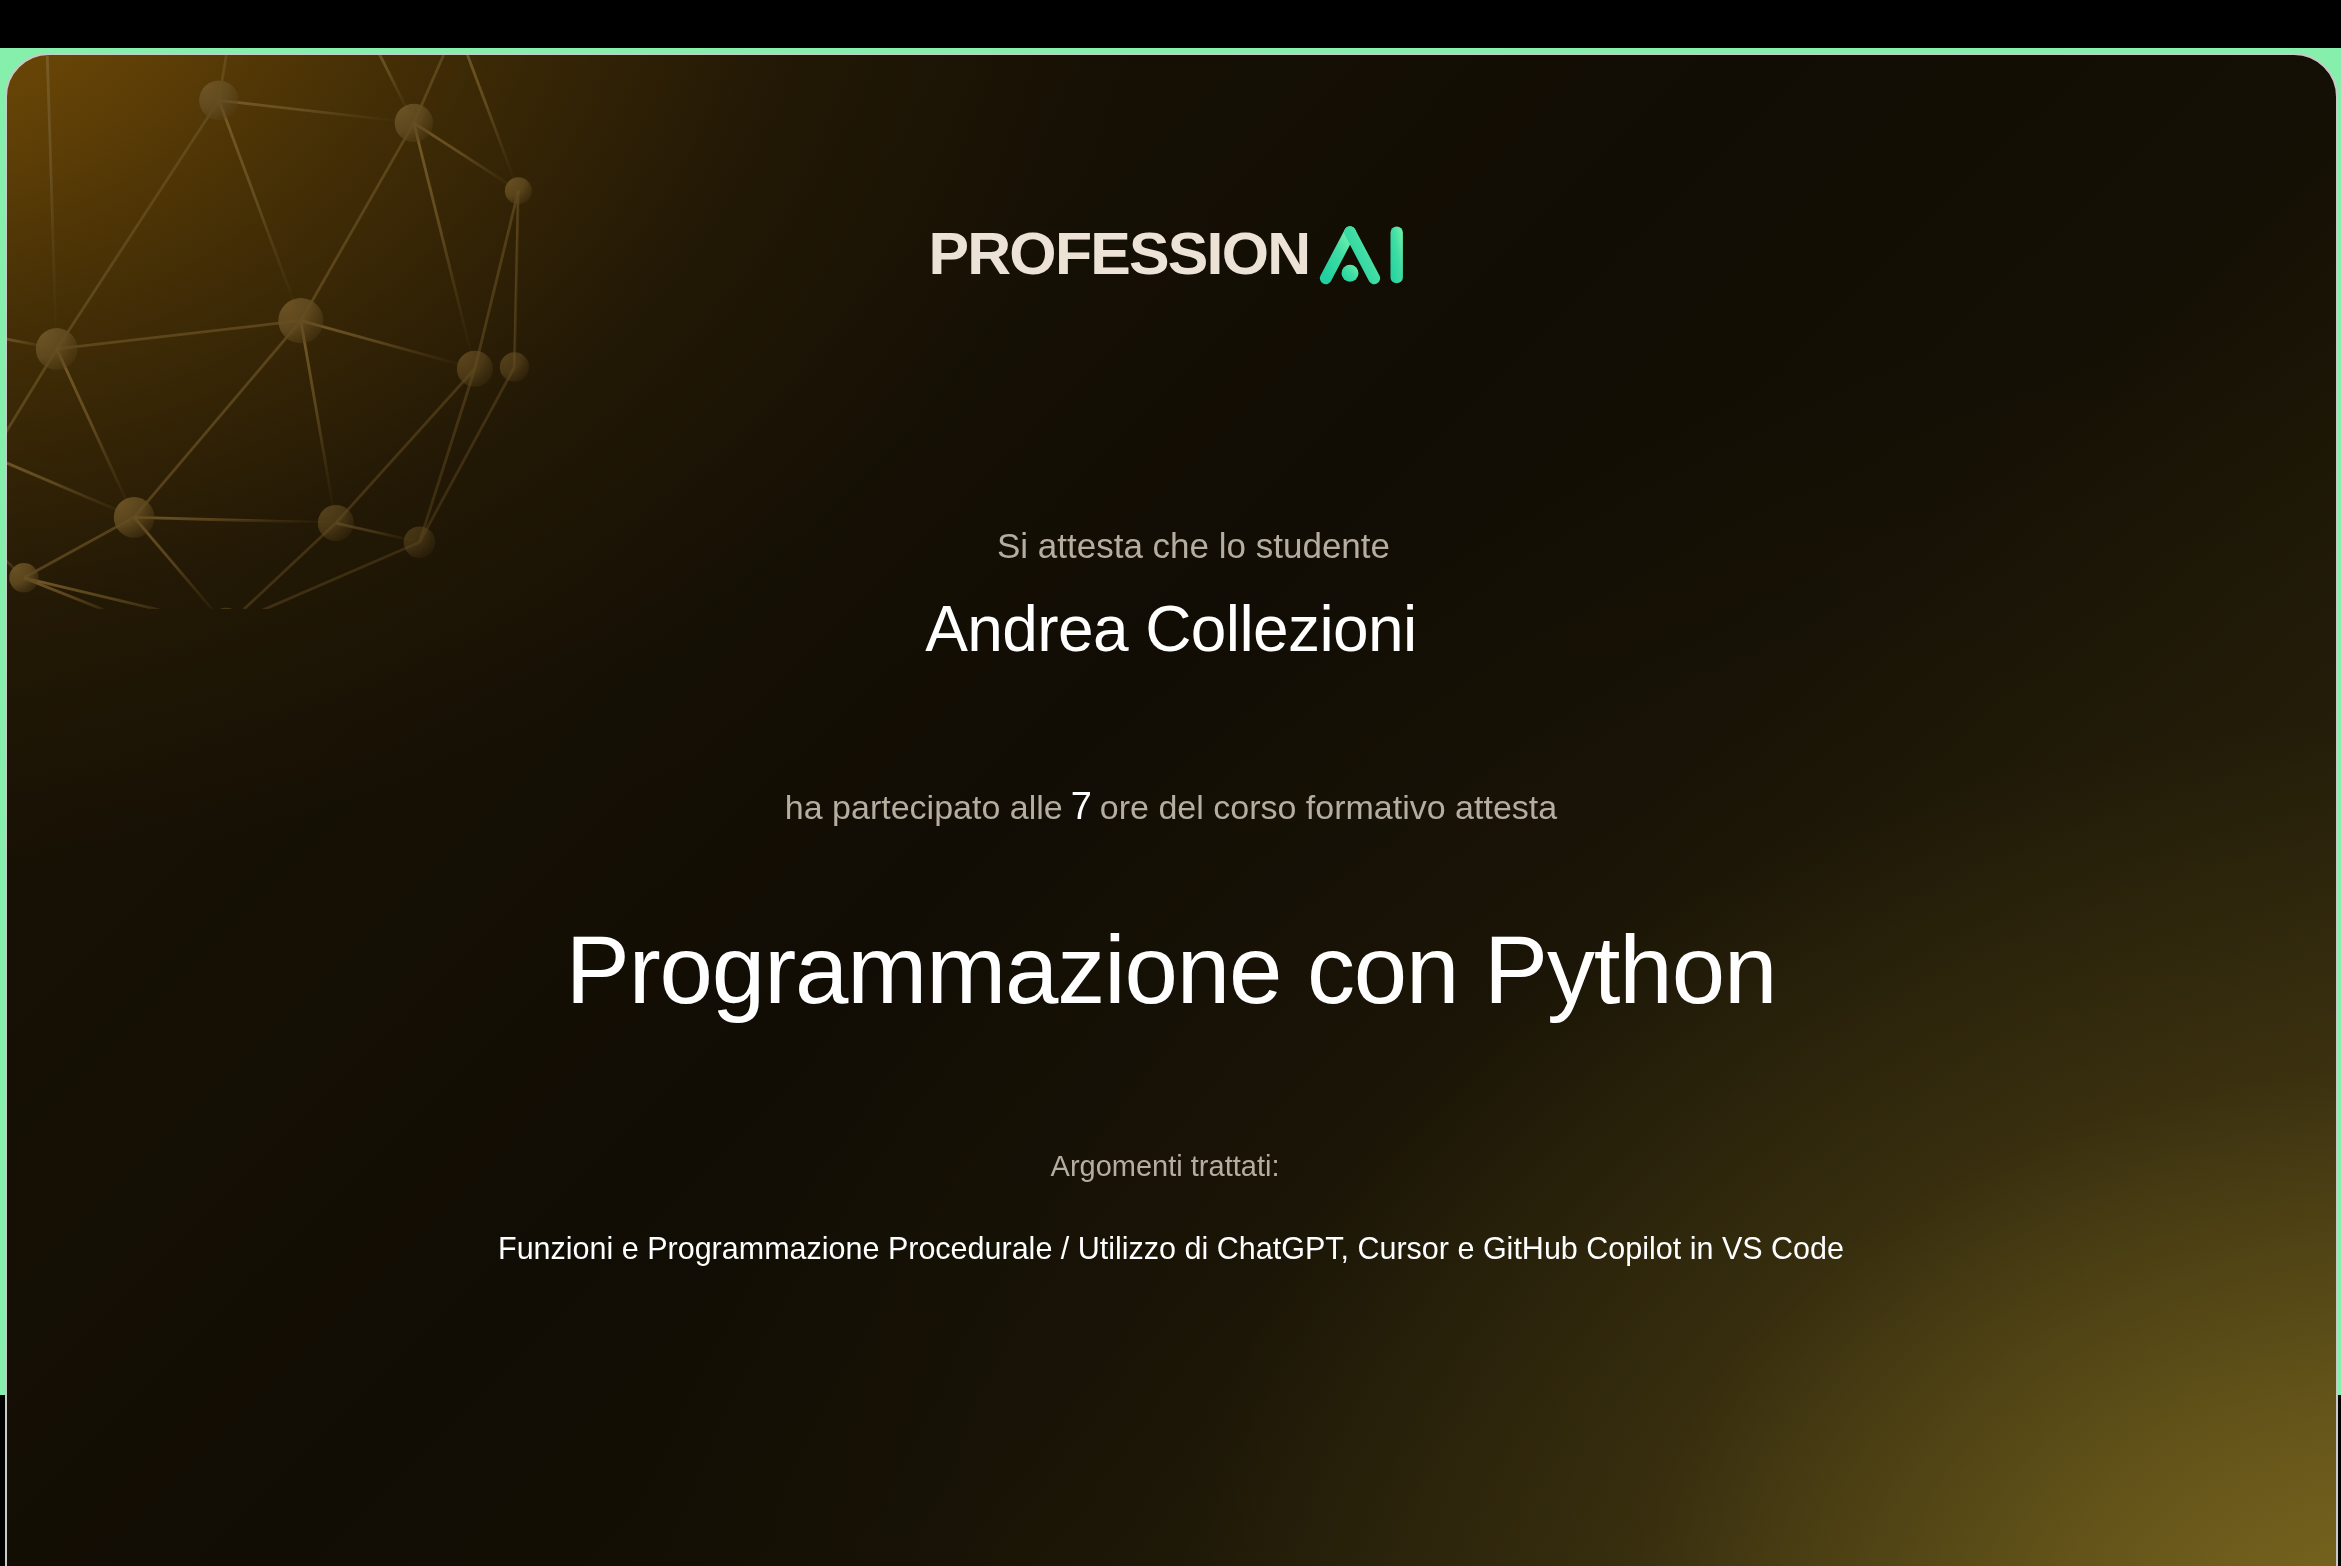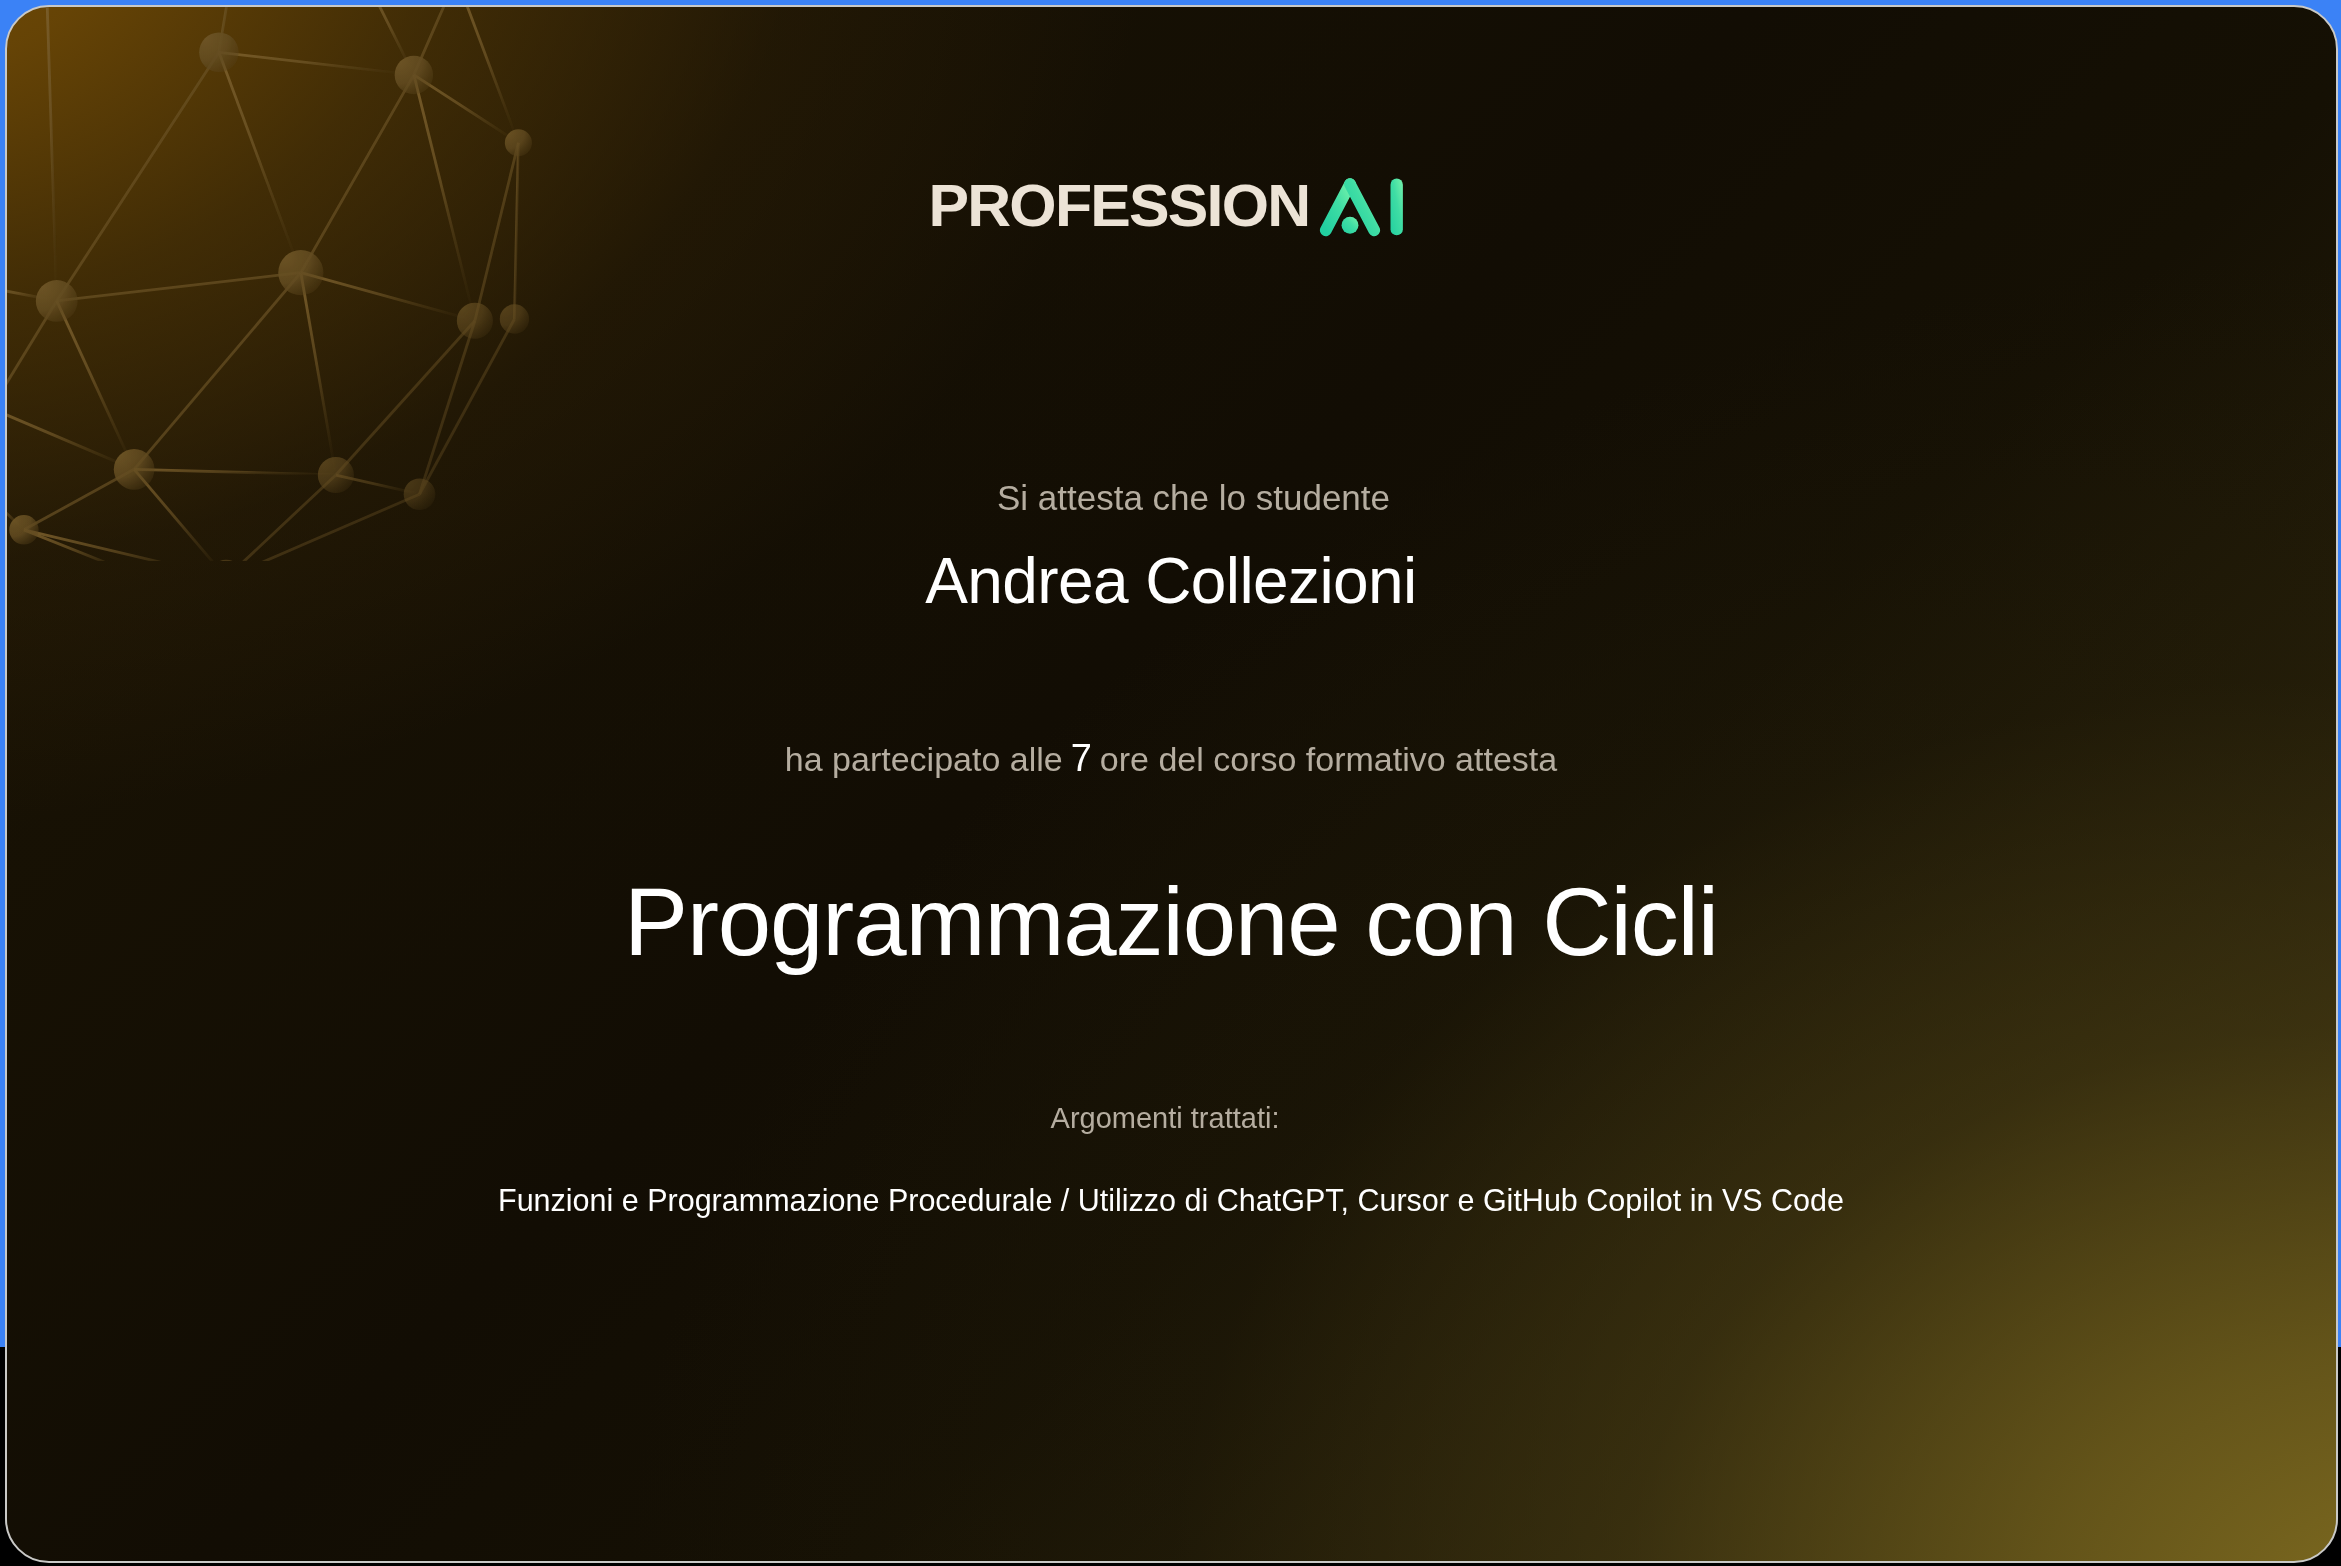--- a/index.html
+++ b/index.html
@@ -20,7 +20,8 @@
     width: 2342px;
     height: 1347px;
     box-sizing: border-box;
-    background: #3b82f6;
+    background: #86efac;
+    margin-top: 48px;
   }
 
   

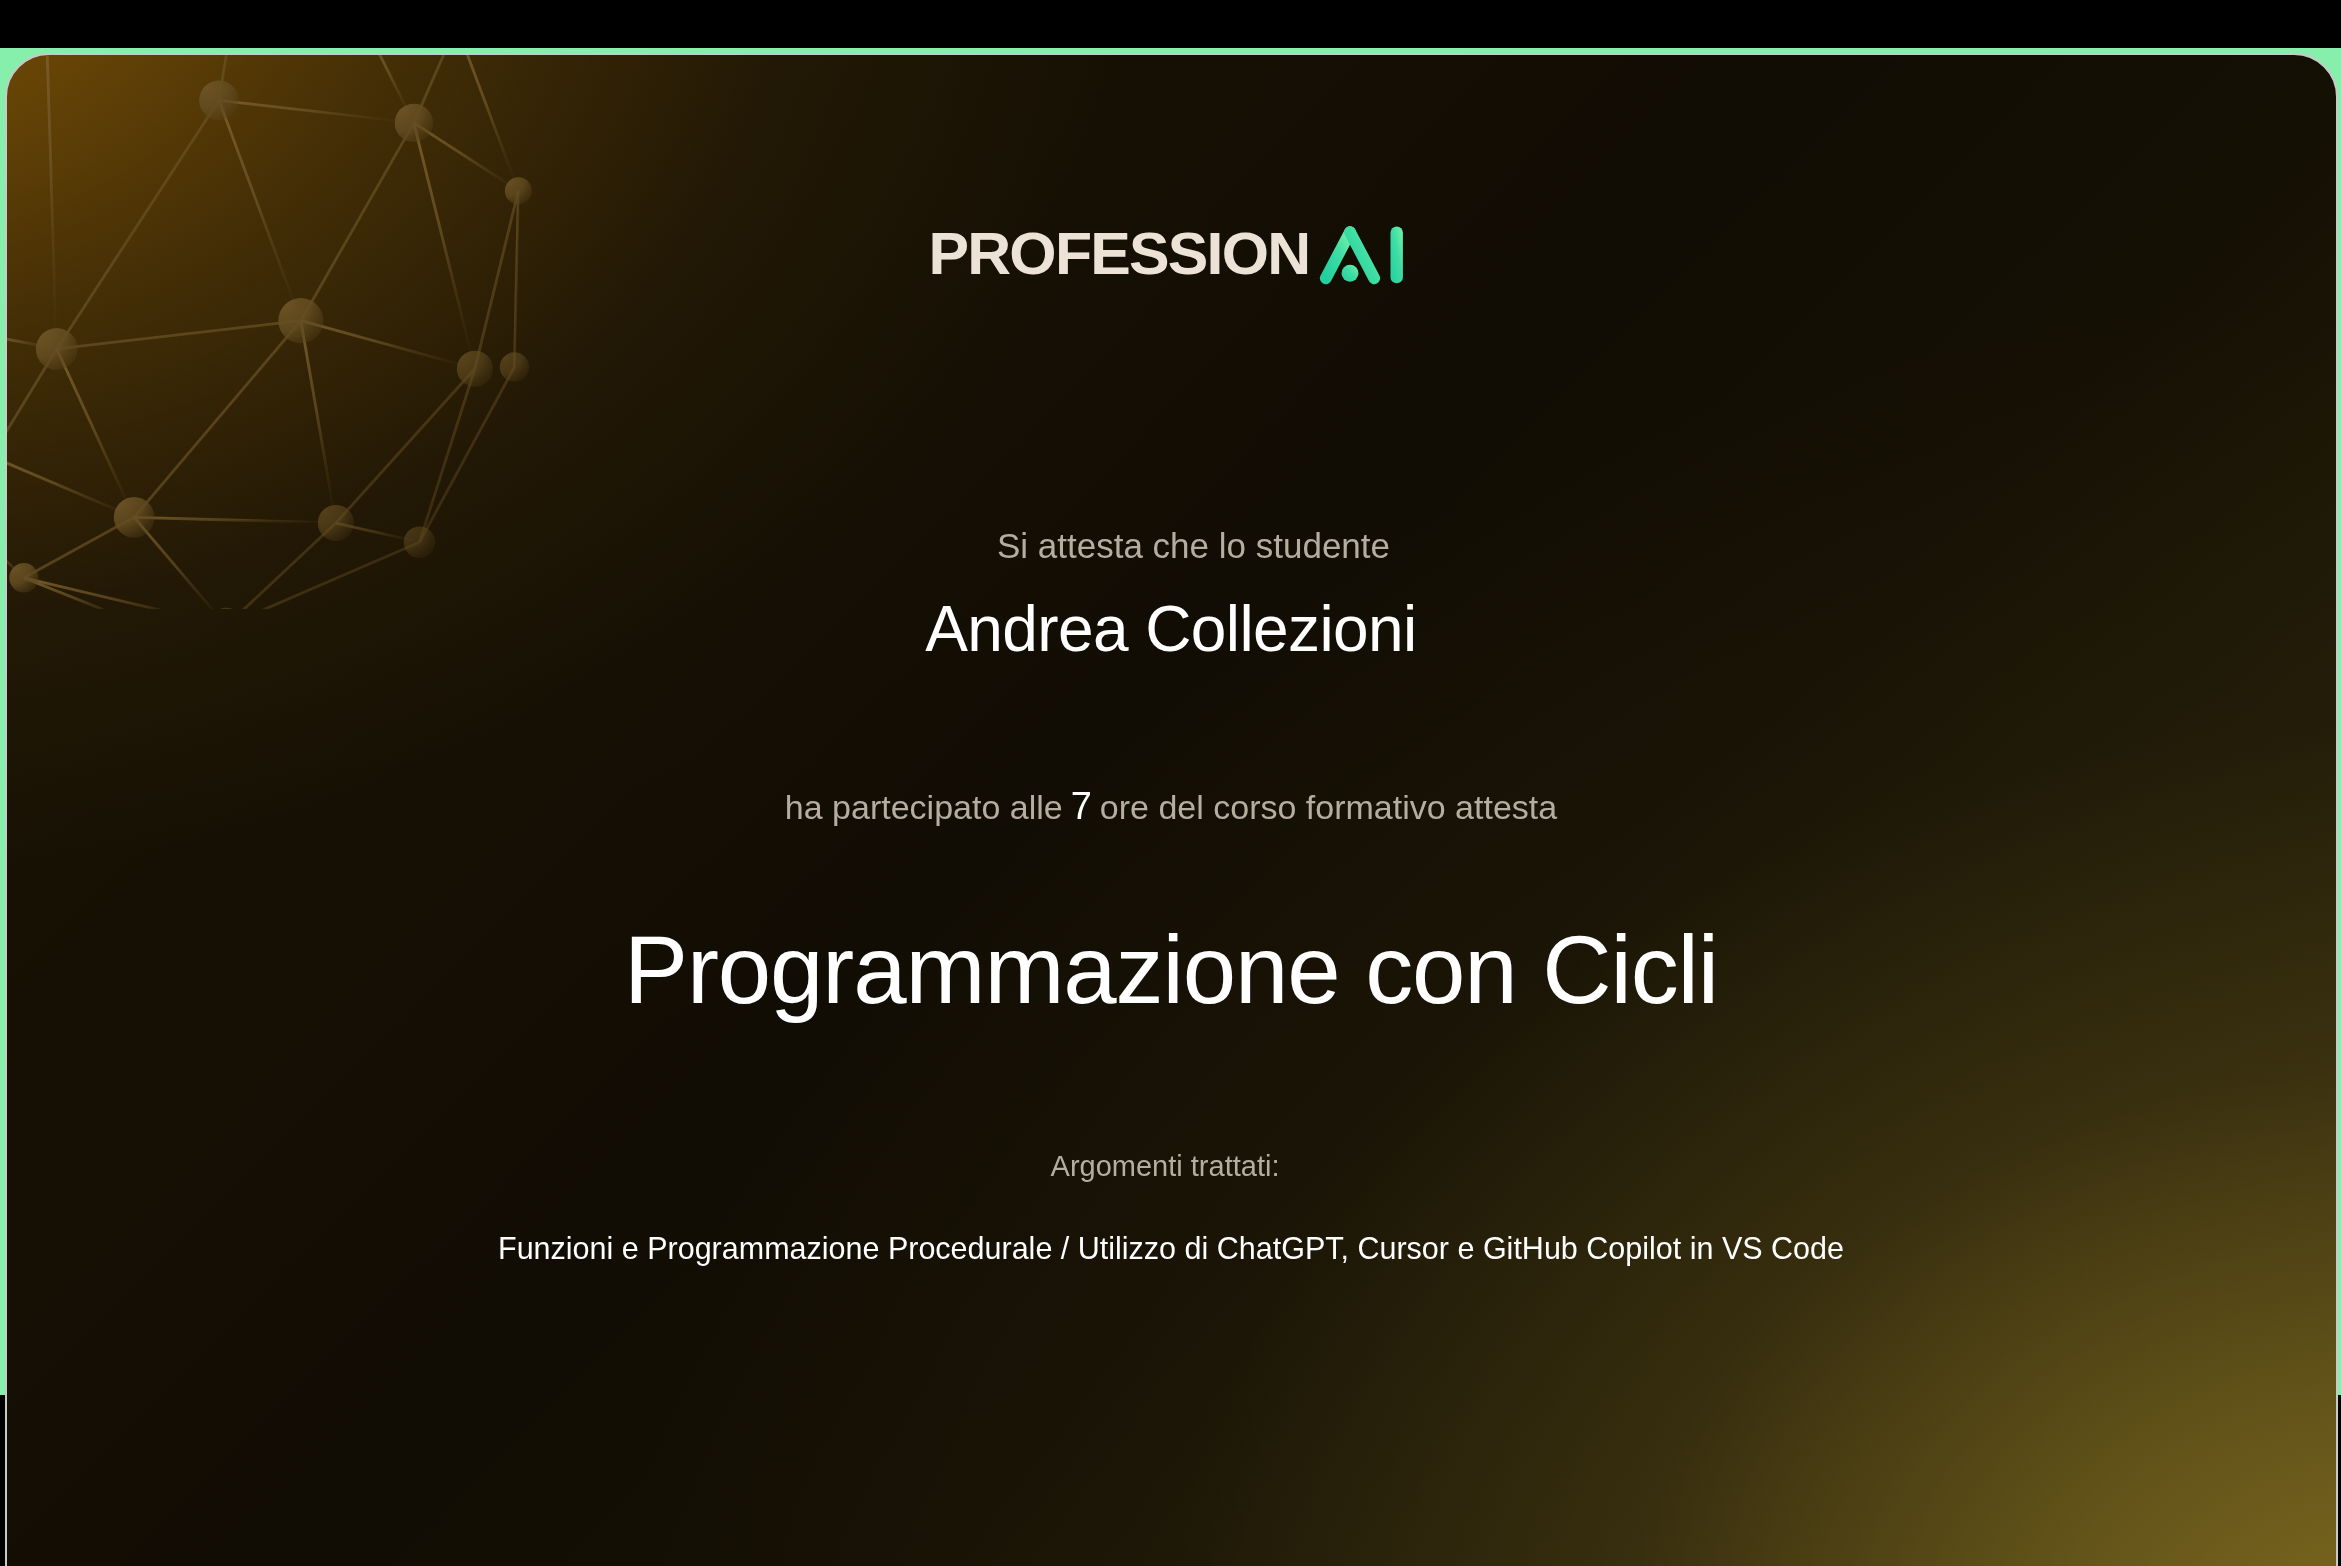--- a/index.html
+++ b/index.html
@@ -297,7 +297,7 @@
         <span>ha partecipato alle</span><span class="hours-value">7</span><span>ore del corso formativo attesta</span>
       </div>
 
-      <div class="course-title">Programmazione con Cicli</div>
+      <div class="course-title">Programmazione con Python</div>
 
       <div class="topics-label">Argomenti trattati:</div>
 

